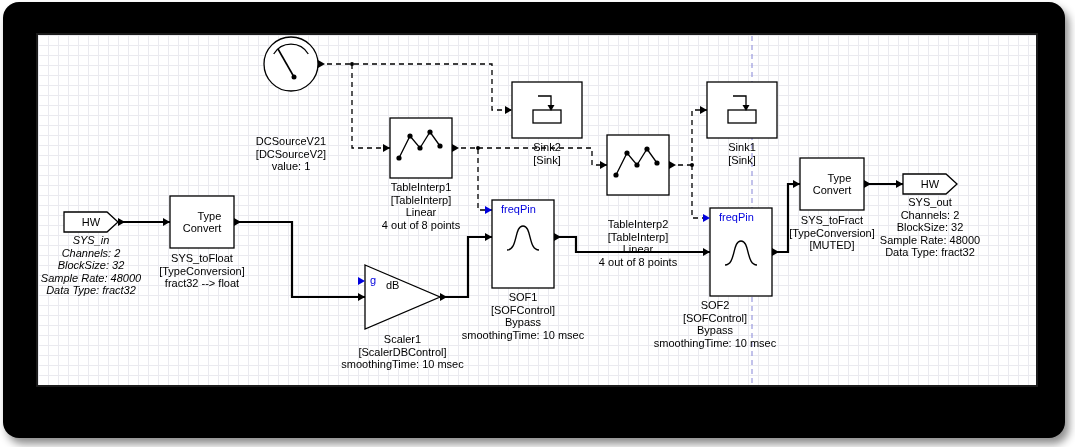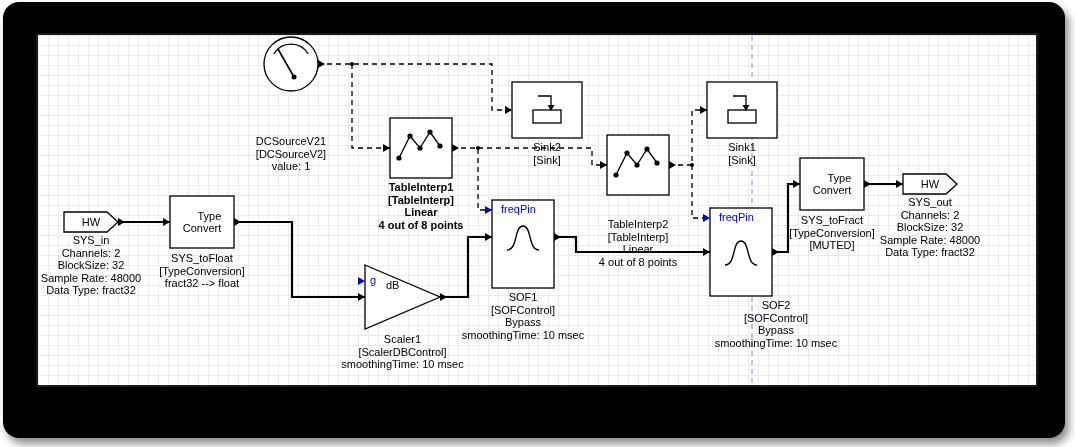--- a/index.html
+++ b/index.html
@@ -133,7 +133,7 @@
       <div>[DCSourceV2]</div>
       <div>value: 1</div>
     </div>
-    <div class="caption" style="left: 331px; top: 181px; font-weight: bold;">
+    <div class="caption" style="left: 331px; top: 181px;">
       <div>TableInterp1</div>
       <div>[TableInterp]</div>
       <div>Linear</div>

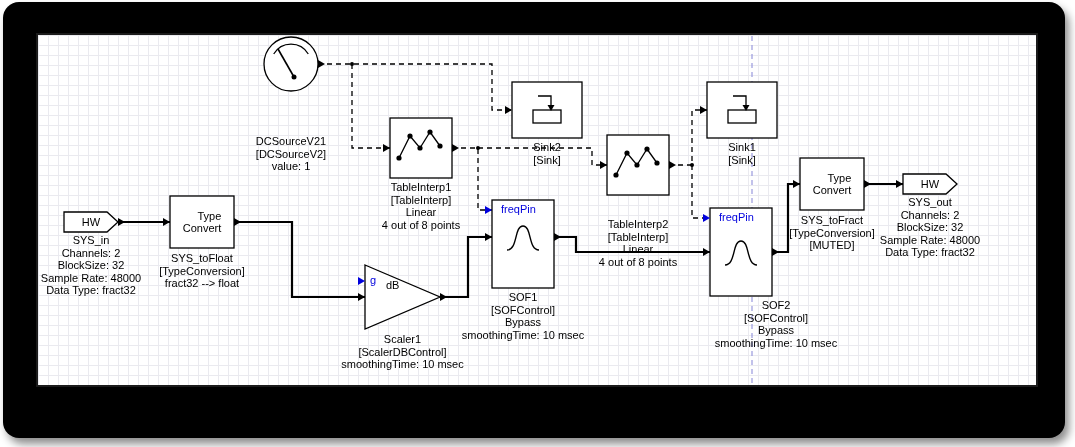--- a/index.html
+++ b/index.html
@@ -114,7 +114,7 @@
   </svg>
 <div class="block-layer">
     <div class="blk-label" style="left: 64px; top: 212px; width: 54px; height: 20px;">HW</div>
-    <div class="caption" style="left: 1px; top: 234px;">
+    <div class="caption" style="left: 1px; top: 234px; font-style: italic;">
       <div>SYS_in</div>
       <div>Channels: 2</div>
       <div>BlockSize: 32</div>

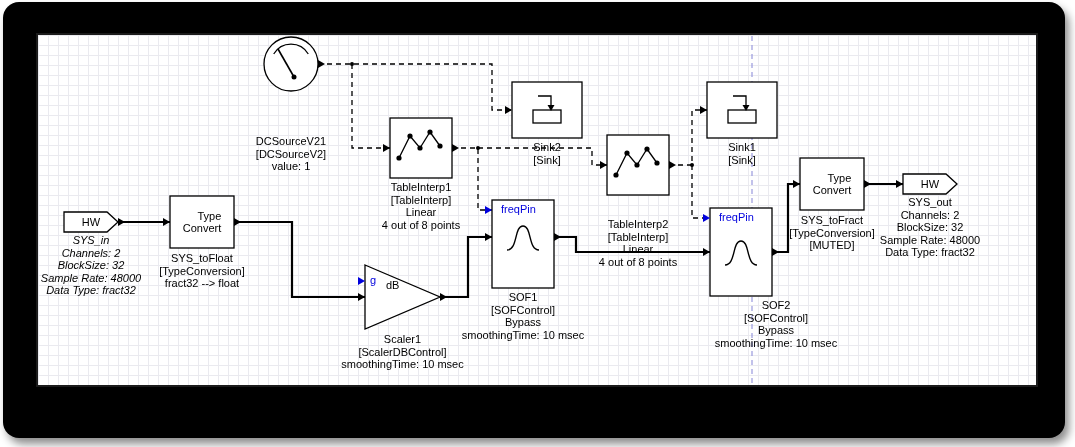--- a/index.html
+++ b/index.html
@@ -168,7 +168,7 @@
       <div>smoothingTime: 10 msec</div>
     </div>
     <div class="sub-label" style="left: 719px; top: 211px; color: rgb(0, 0, 221);">freqPin</div>
-    <div class="caption" style="left: 686px; top: 299px;">
+    <div class="caption" style="left: 625px; top: 299px;">
       <div>SOF2</div>
       <div>[SOFControl]</div>
       <div>Bypass</div>

